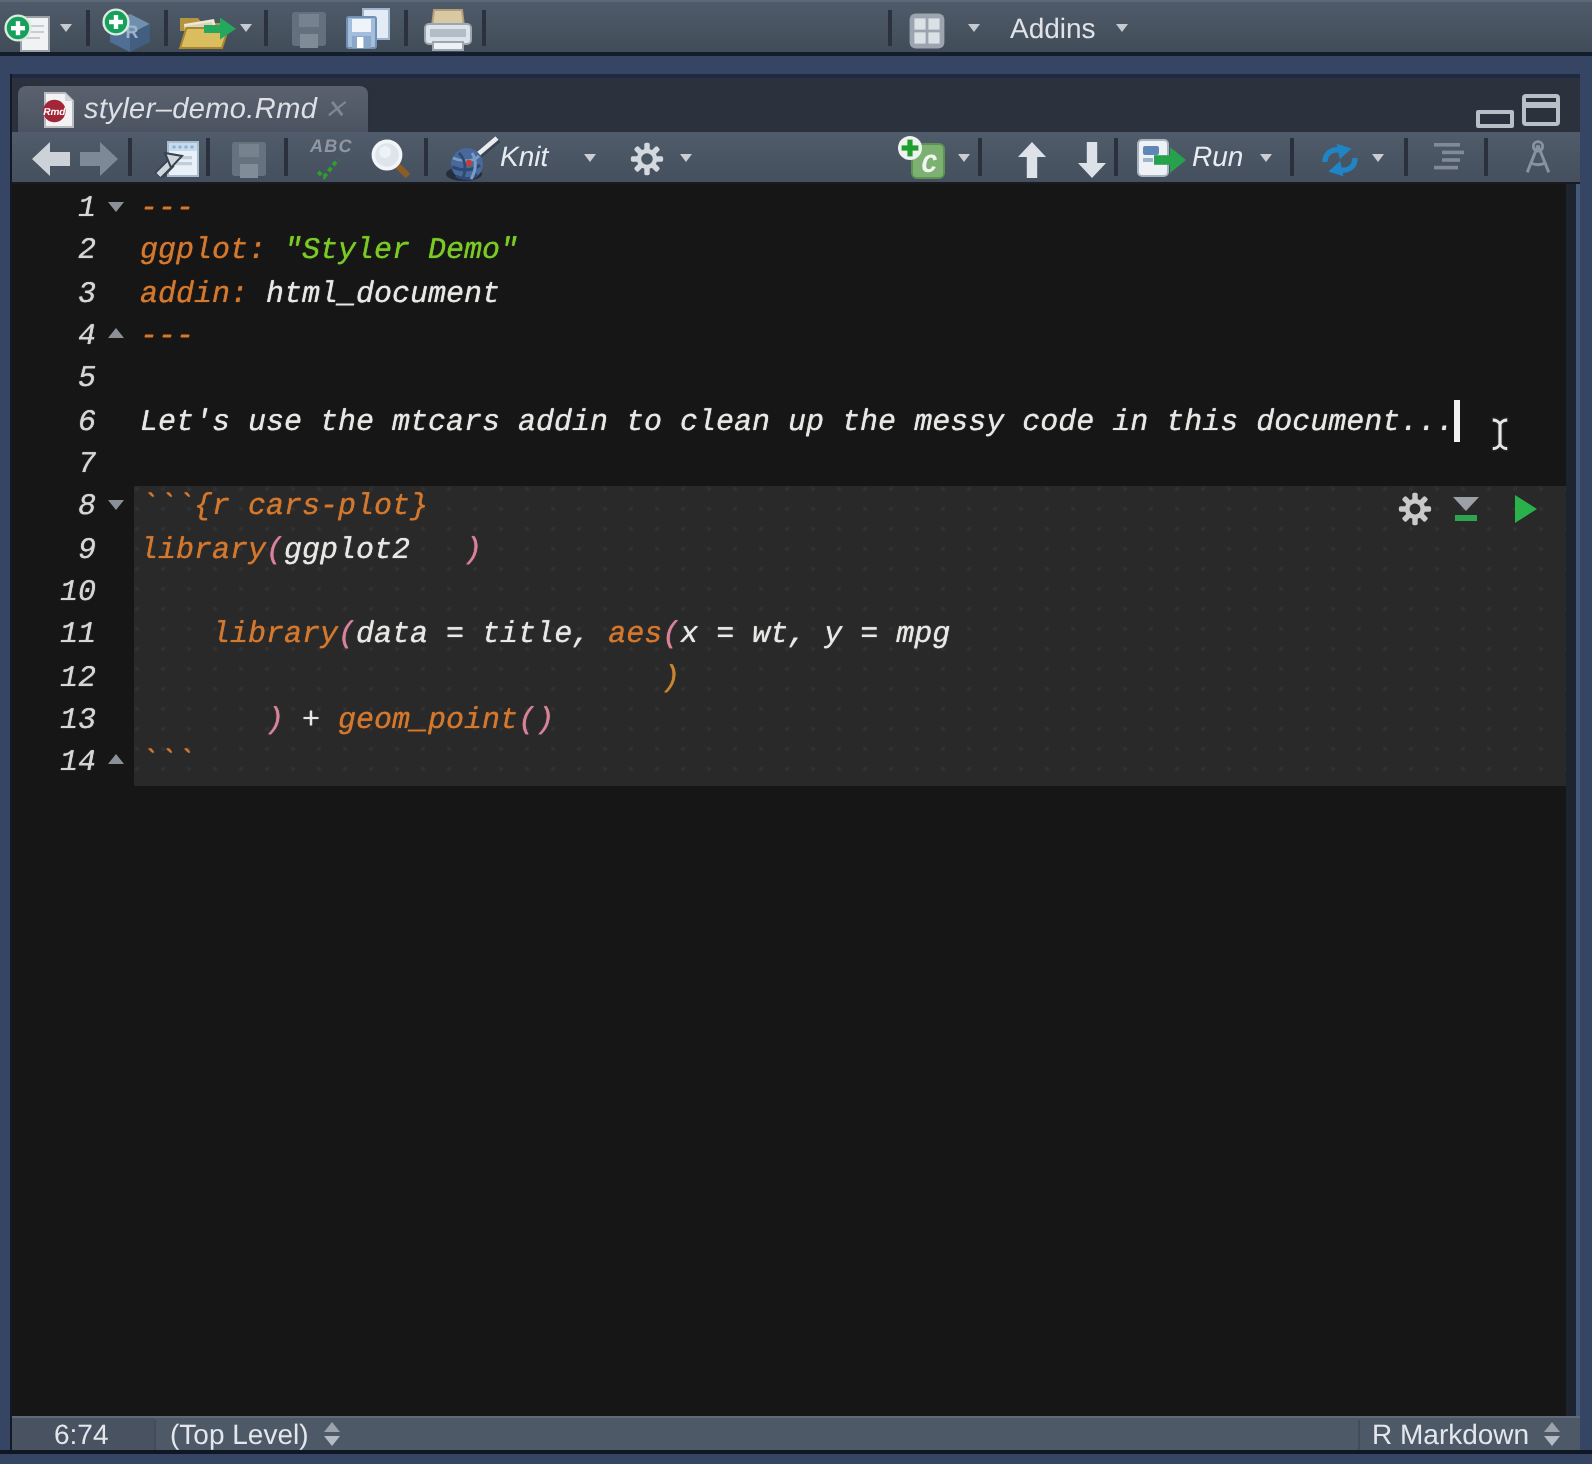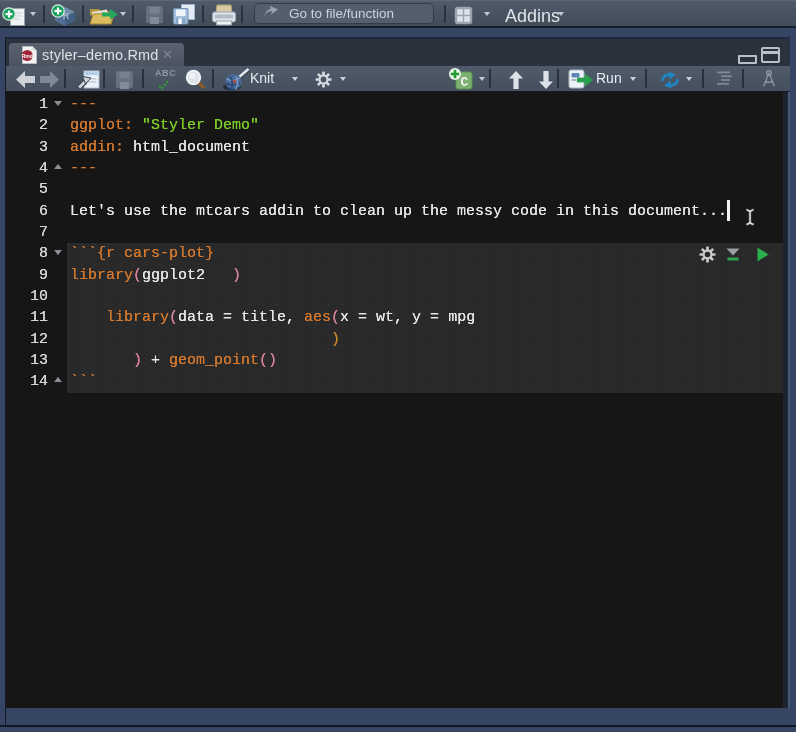--- a/index.html
+++ b/index.html
@@ -95,12 +95,6 @@
     <div class="dd" style="left:120px; top:11px;"></div>
     <div class="dd" style="left:484px; top:11px;"></div>
     <div class="dd" style="left:558px; top:11px;"></div>
-    <div id="gobox">
-        <div id="gotxt">Go to file/function</div>
-      <svg class="abs" style="left:7px;top:2px" width="19" height="16" viewBox="0 0 19 16">
-        <path d="M2 15 C2 8 5 5.5 10 5 L9 8.5 L16 3.5 L8 0 L8.5 3 C4 4 2 9 2 15 z" fill="#99a1ab"></path>
-      </svg>
-    </div>
     <div id="addins">Addins</div>
     <svg class="abs" style="left:2px;top:3px" width="26" height="23" viewBox="0 0 26 23">
       <rect x="8.5" y="4.5" width="14" height="17" fill="#f1f2f3" stroke="#9aa0a7" stroke-width="1"></rect>

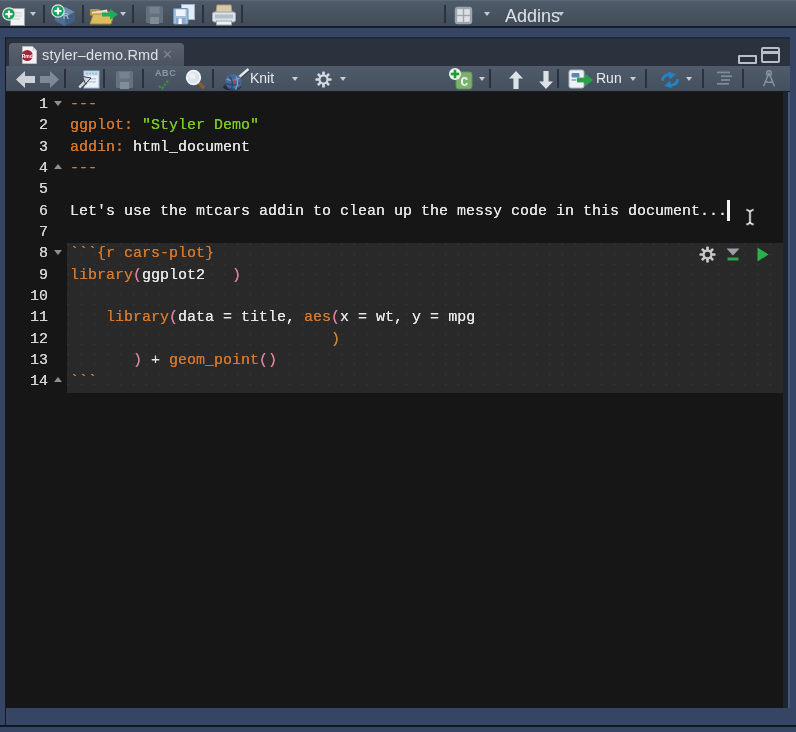--- a/index.html
+++ b/index.html
@@ -18,7 +18,7 @@
 #gobox { position:absolute; left:254px; top:2px; width:180px; height:21px;
   background:#545f6d; border:1px solid #303c4b; border-radius:5px; }
 #gotxt { position:absolute; left:34px; top:2px; font-size:13.5px; color:#ccd2d9; }
-#addins { position:absolute; left:505px; top:5px; font-size:18px; color:#dfe3e8; }
+#addins { position:absolute; left:505px; top:5px; font-size:14px; color:#dfe3e8; }
 
 
 #panebg { left:0; top:28px; width:796px; height:704px; background:#364564; }

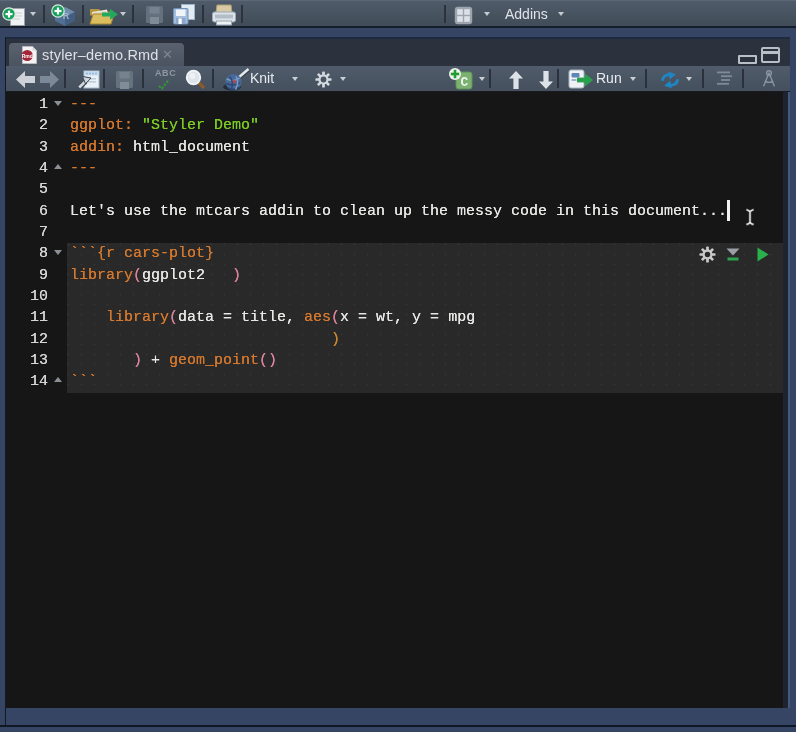--- a/index.html
+++ b/index.html
@@ -24,7 +24,7 @@
 #panebg { left:0; top:28px; width:796px; height:704px; background:#364564; }
 
 
-#win { left:5px; top:37px; width:785px; height:688px; }
+#win { left:5px; top:37px; width:785px; height:688px;font-style:italic; }
 
 
 #tabbar { left:0; top:0; width:785px; height:29px; background:#2b323e;

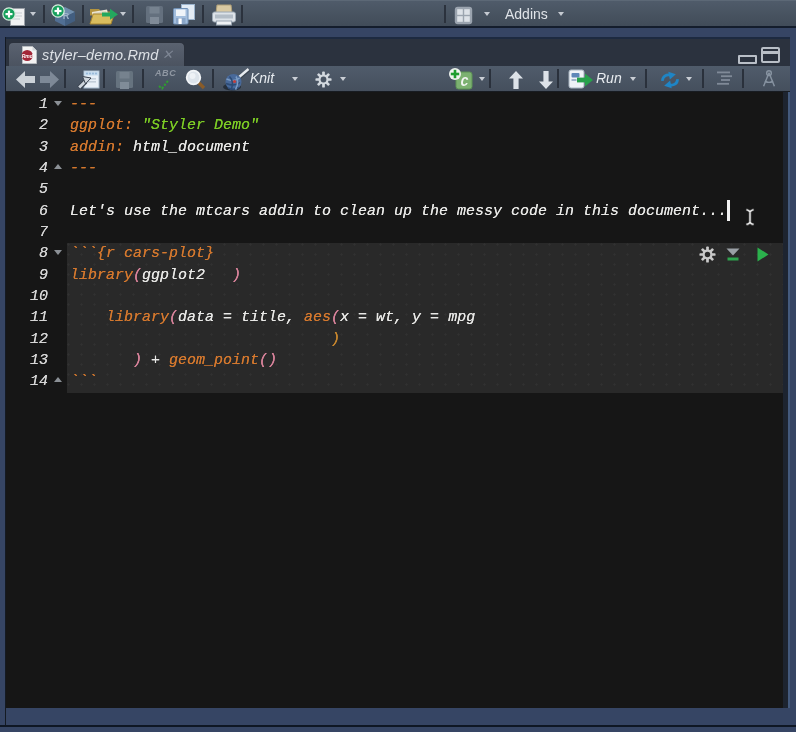--- a/index.html
+++ b/index.html
@@ -345,6 +345,16 @@
     </div>
     <div id="edright" class="abs"></div>
   </div>
+  <div id="statusbar" class="abs">
+    <div class="abs" style="left:0; top:0; width:72px; height:16px; background:rgba(0,0,0,0.07);"></div>
+    <div class="sttxt" style="left:22px; top:0;">6:74</div>
+    <div class="stsep" style="left:72px;"></div>
+    <div class="sttxt" style="left:80px; top:0;">(Top Level)</div>
+    <div class="updown" style="left:157px; top:2px;"></div>
+    <div class="stsep" style="left:674px;"></div>
+    <div class="sttxt" style="left:681px; top:0;">R Markdown</div>
+    <div class="updown" style="left:767px; top:2px;"></div>
+  </div>
   <div id="bottomstrip" class="abs"></div>
 </div>
 

